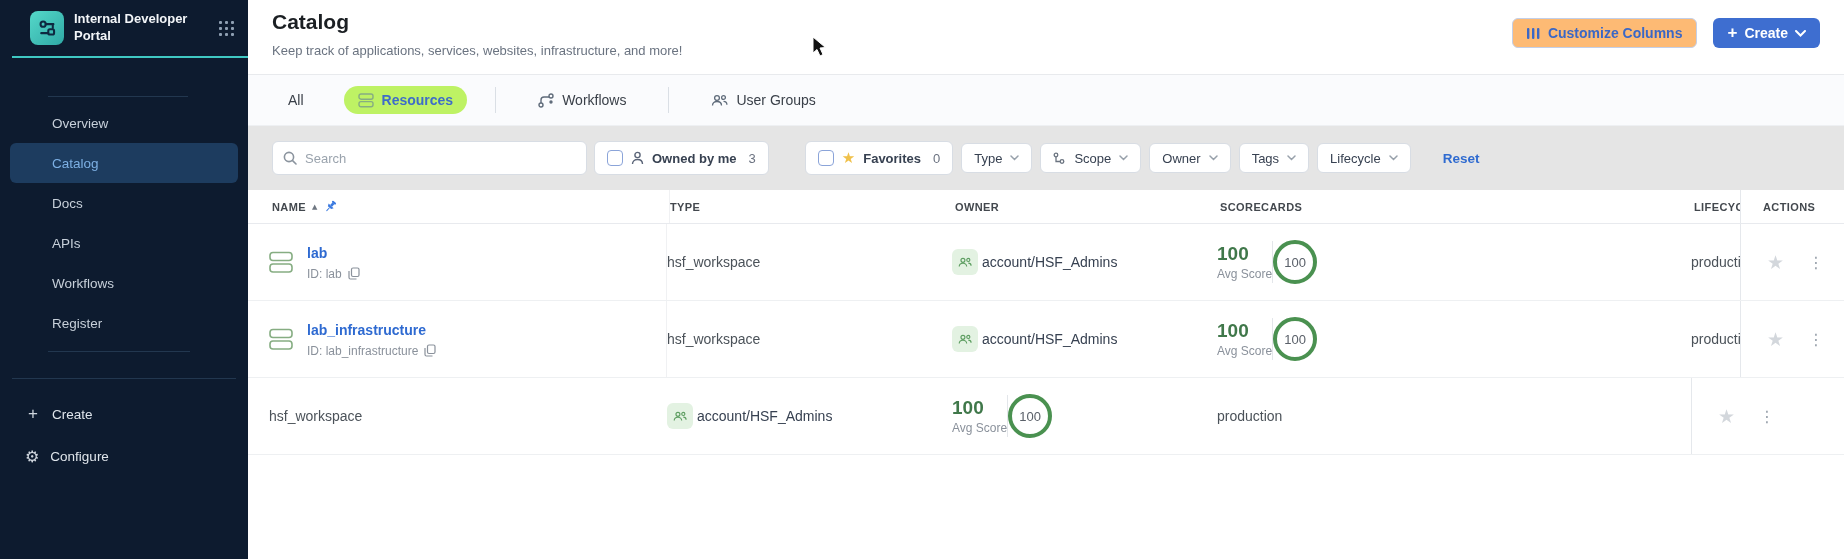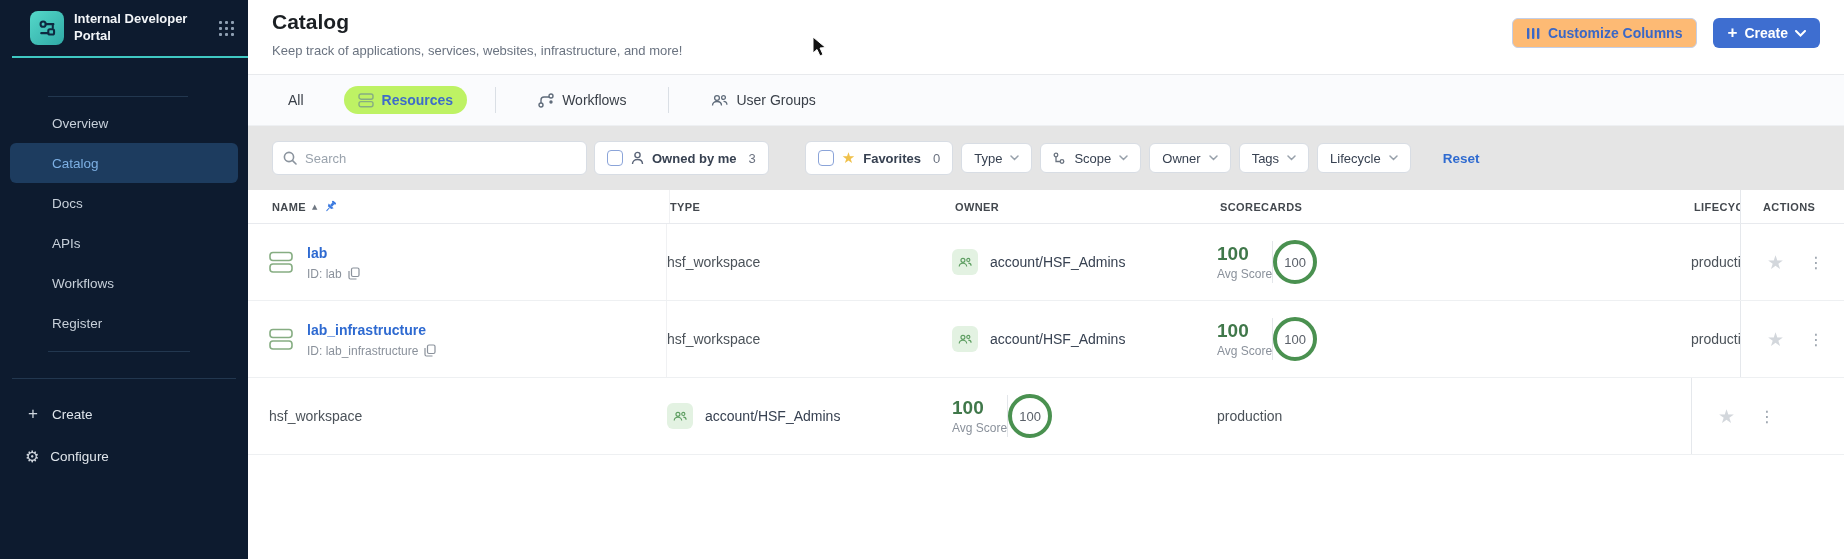--- a/index.html
+++ b/index.html
@@ -66,7 +66,7 @@
   .name-link { color:#2e6ad1; font-size:14px; font-weight:bold; text-decoration:none; cursor:pointer; }
   .row-id { margin-top:5px; font-size:12px; color:#8a919b; display:flex; align-items:center; gap:6px; }
   .type-txt { font-size:14px; color:#4b5259; }
-  .cell-owner { display:flex; align-items:center; gap:12px; }
+  .cell-owner { display:flex; align-items:center; gap:4px; }
   .owner-badge { width:26px; height:26px; border-radius:6px; background:#e3f2e2; display:flex; align-items:center; justify-content:center; flex-shrink:0; }
   .owner-txt { font-size:14px; color:#374151; }
   .cell-score { display:flex; align-items:center; }

